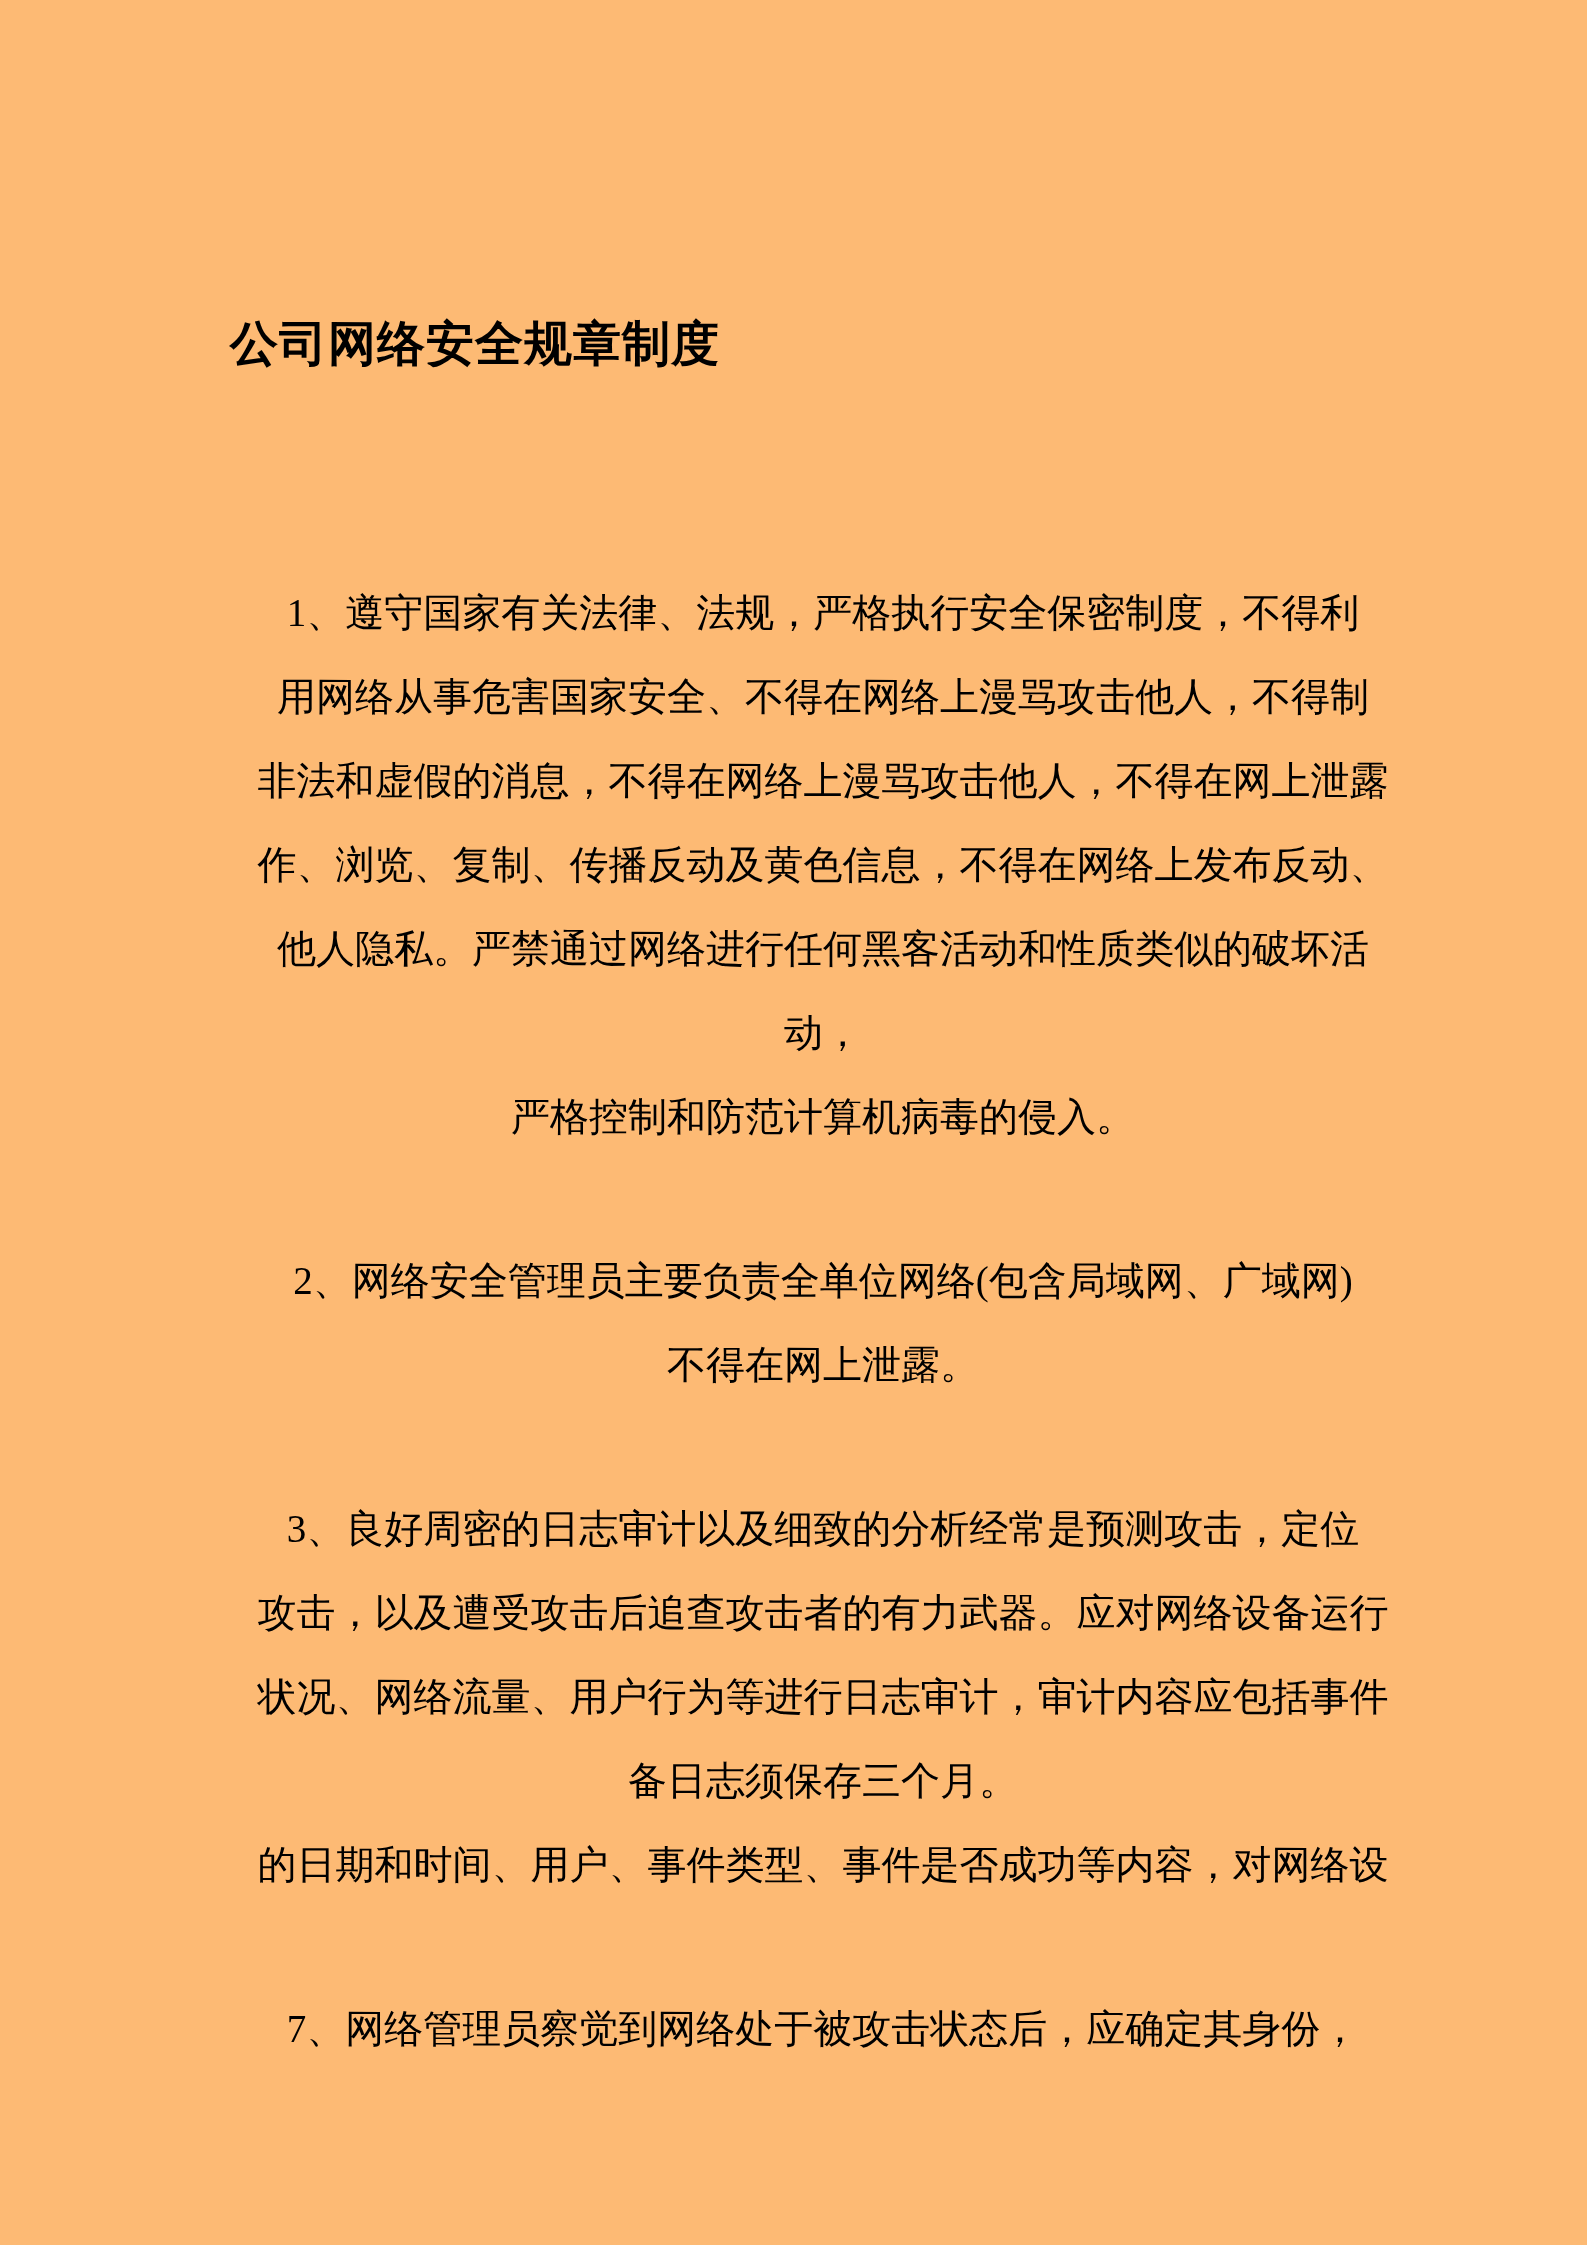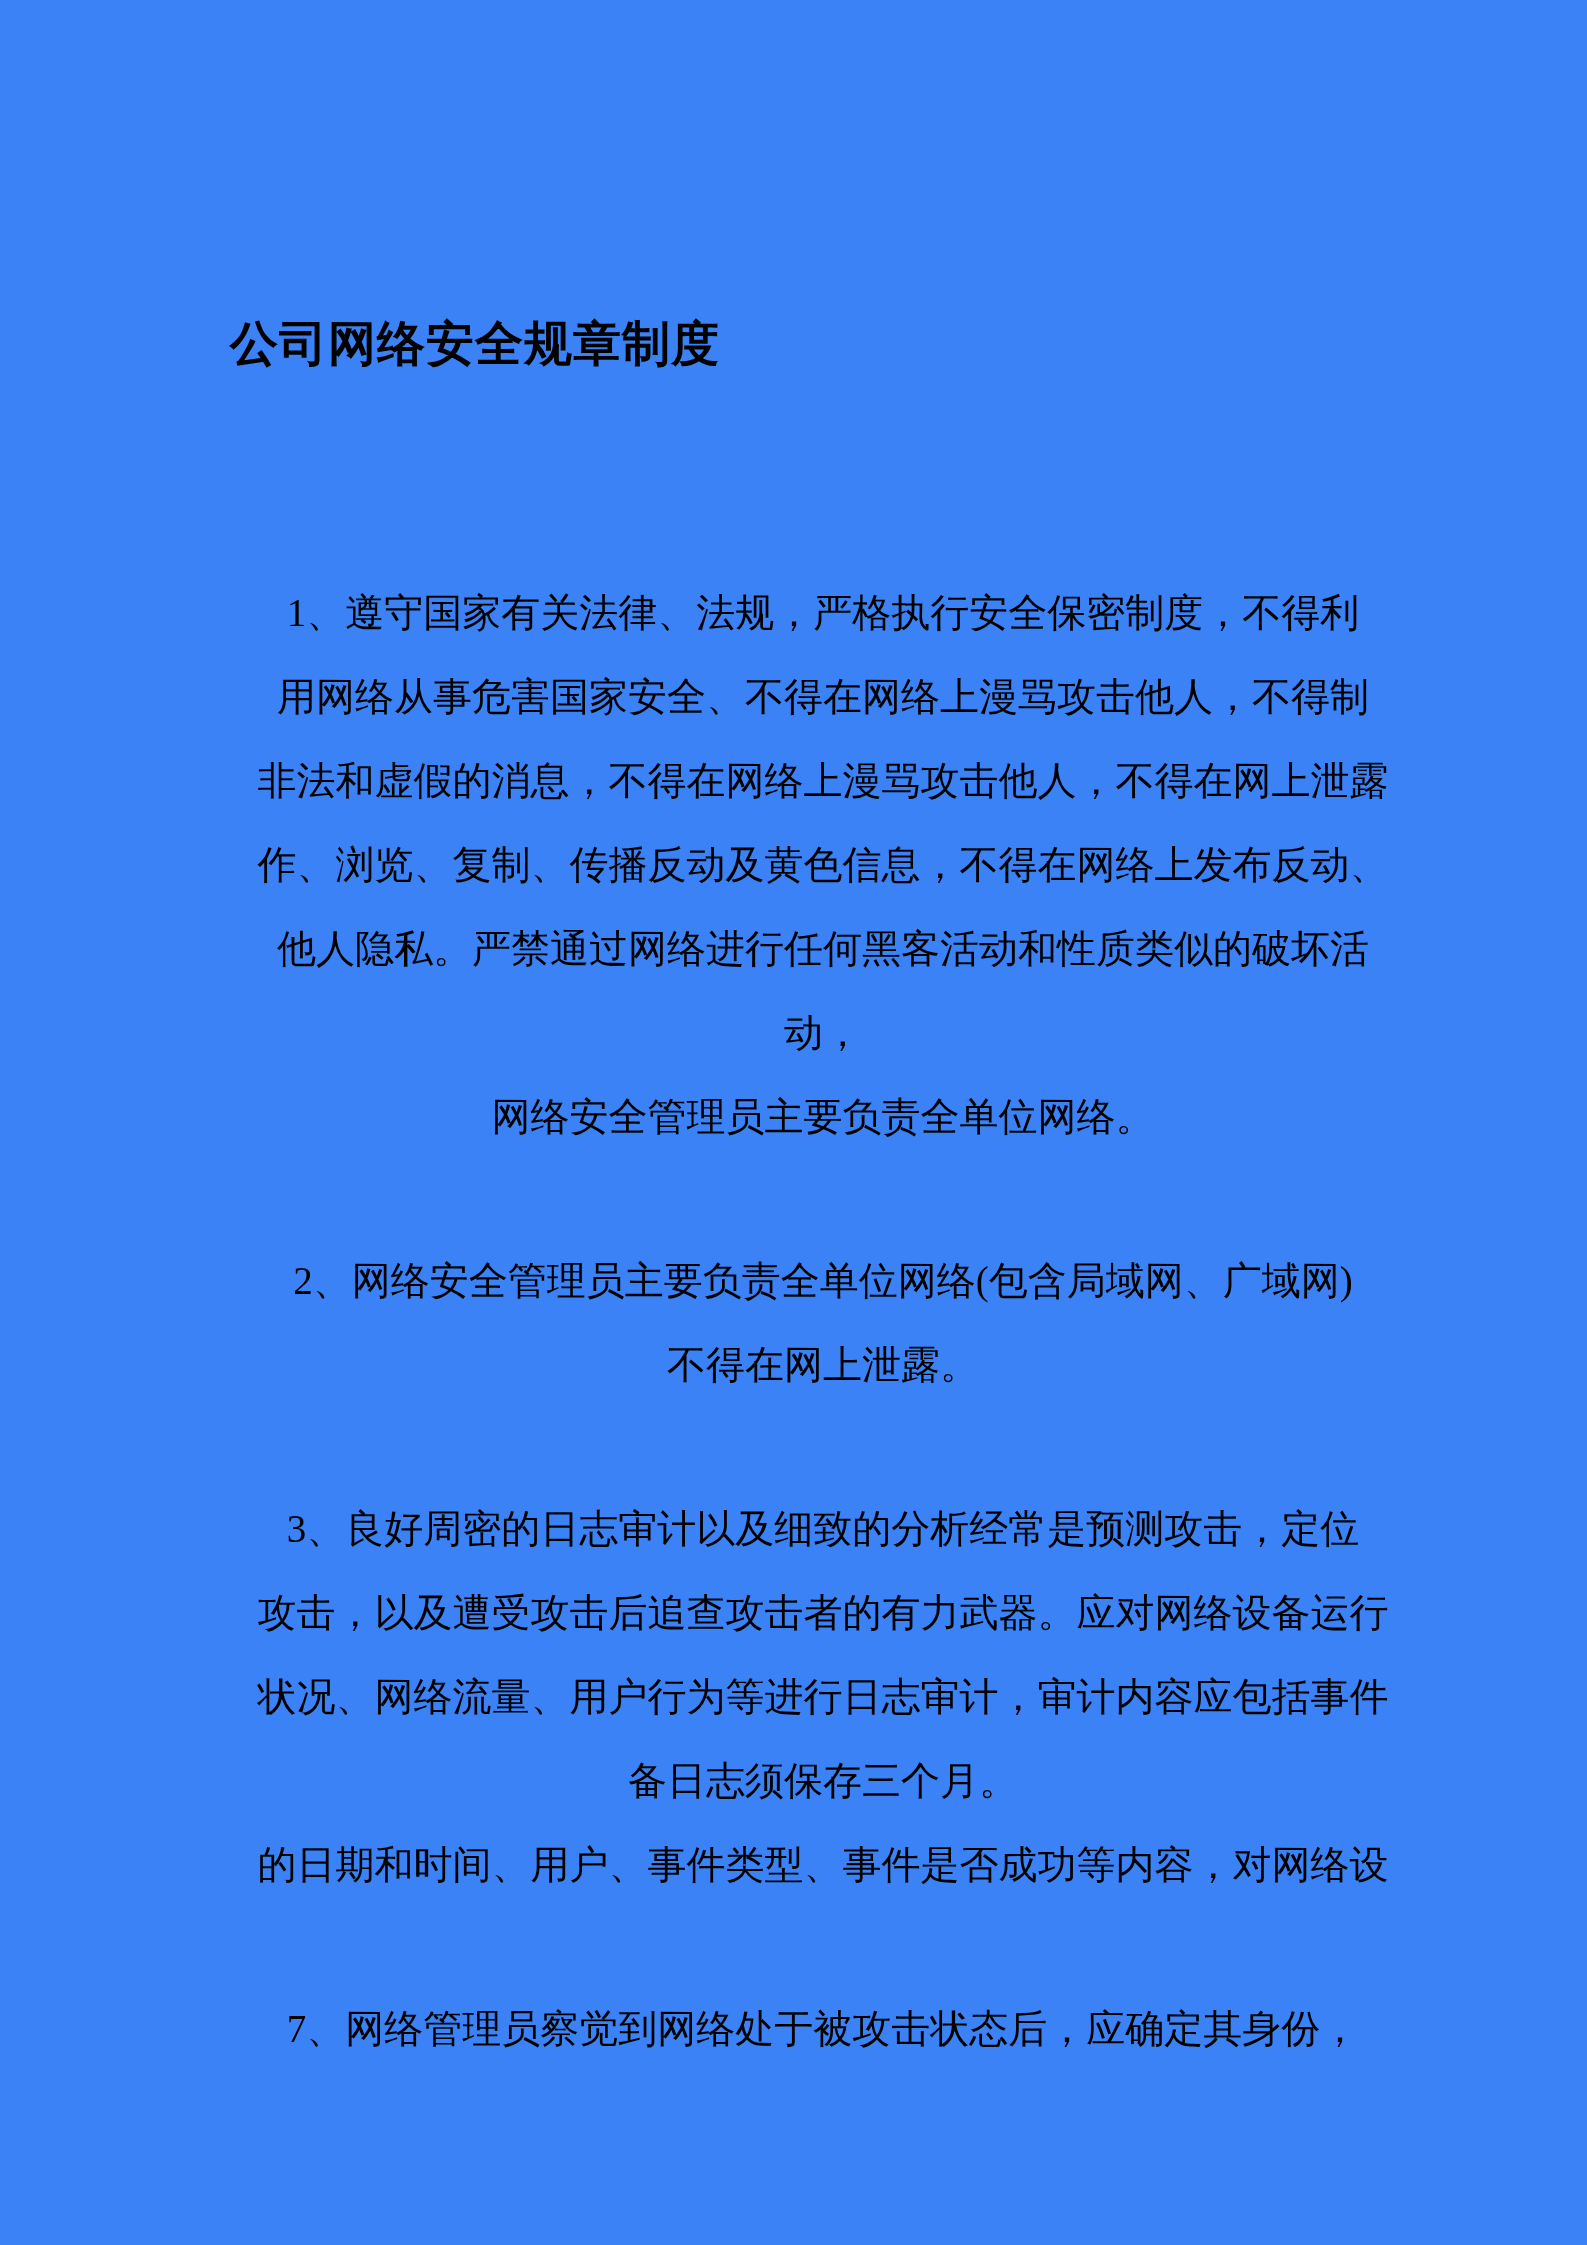--- a/index.html
+++ b/index.html
@@ -11,7 +11,7 @@
     position: relative;
     width: 1587px;
     height: 2245px;
-    background: #3b82f6;
+    background: #fdba74;
     color: #000000;
     font-family: "Liberation Serif", "DejaVu Serif", serif;
     overflow: hidden;

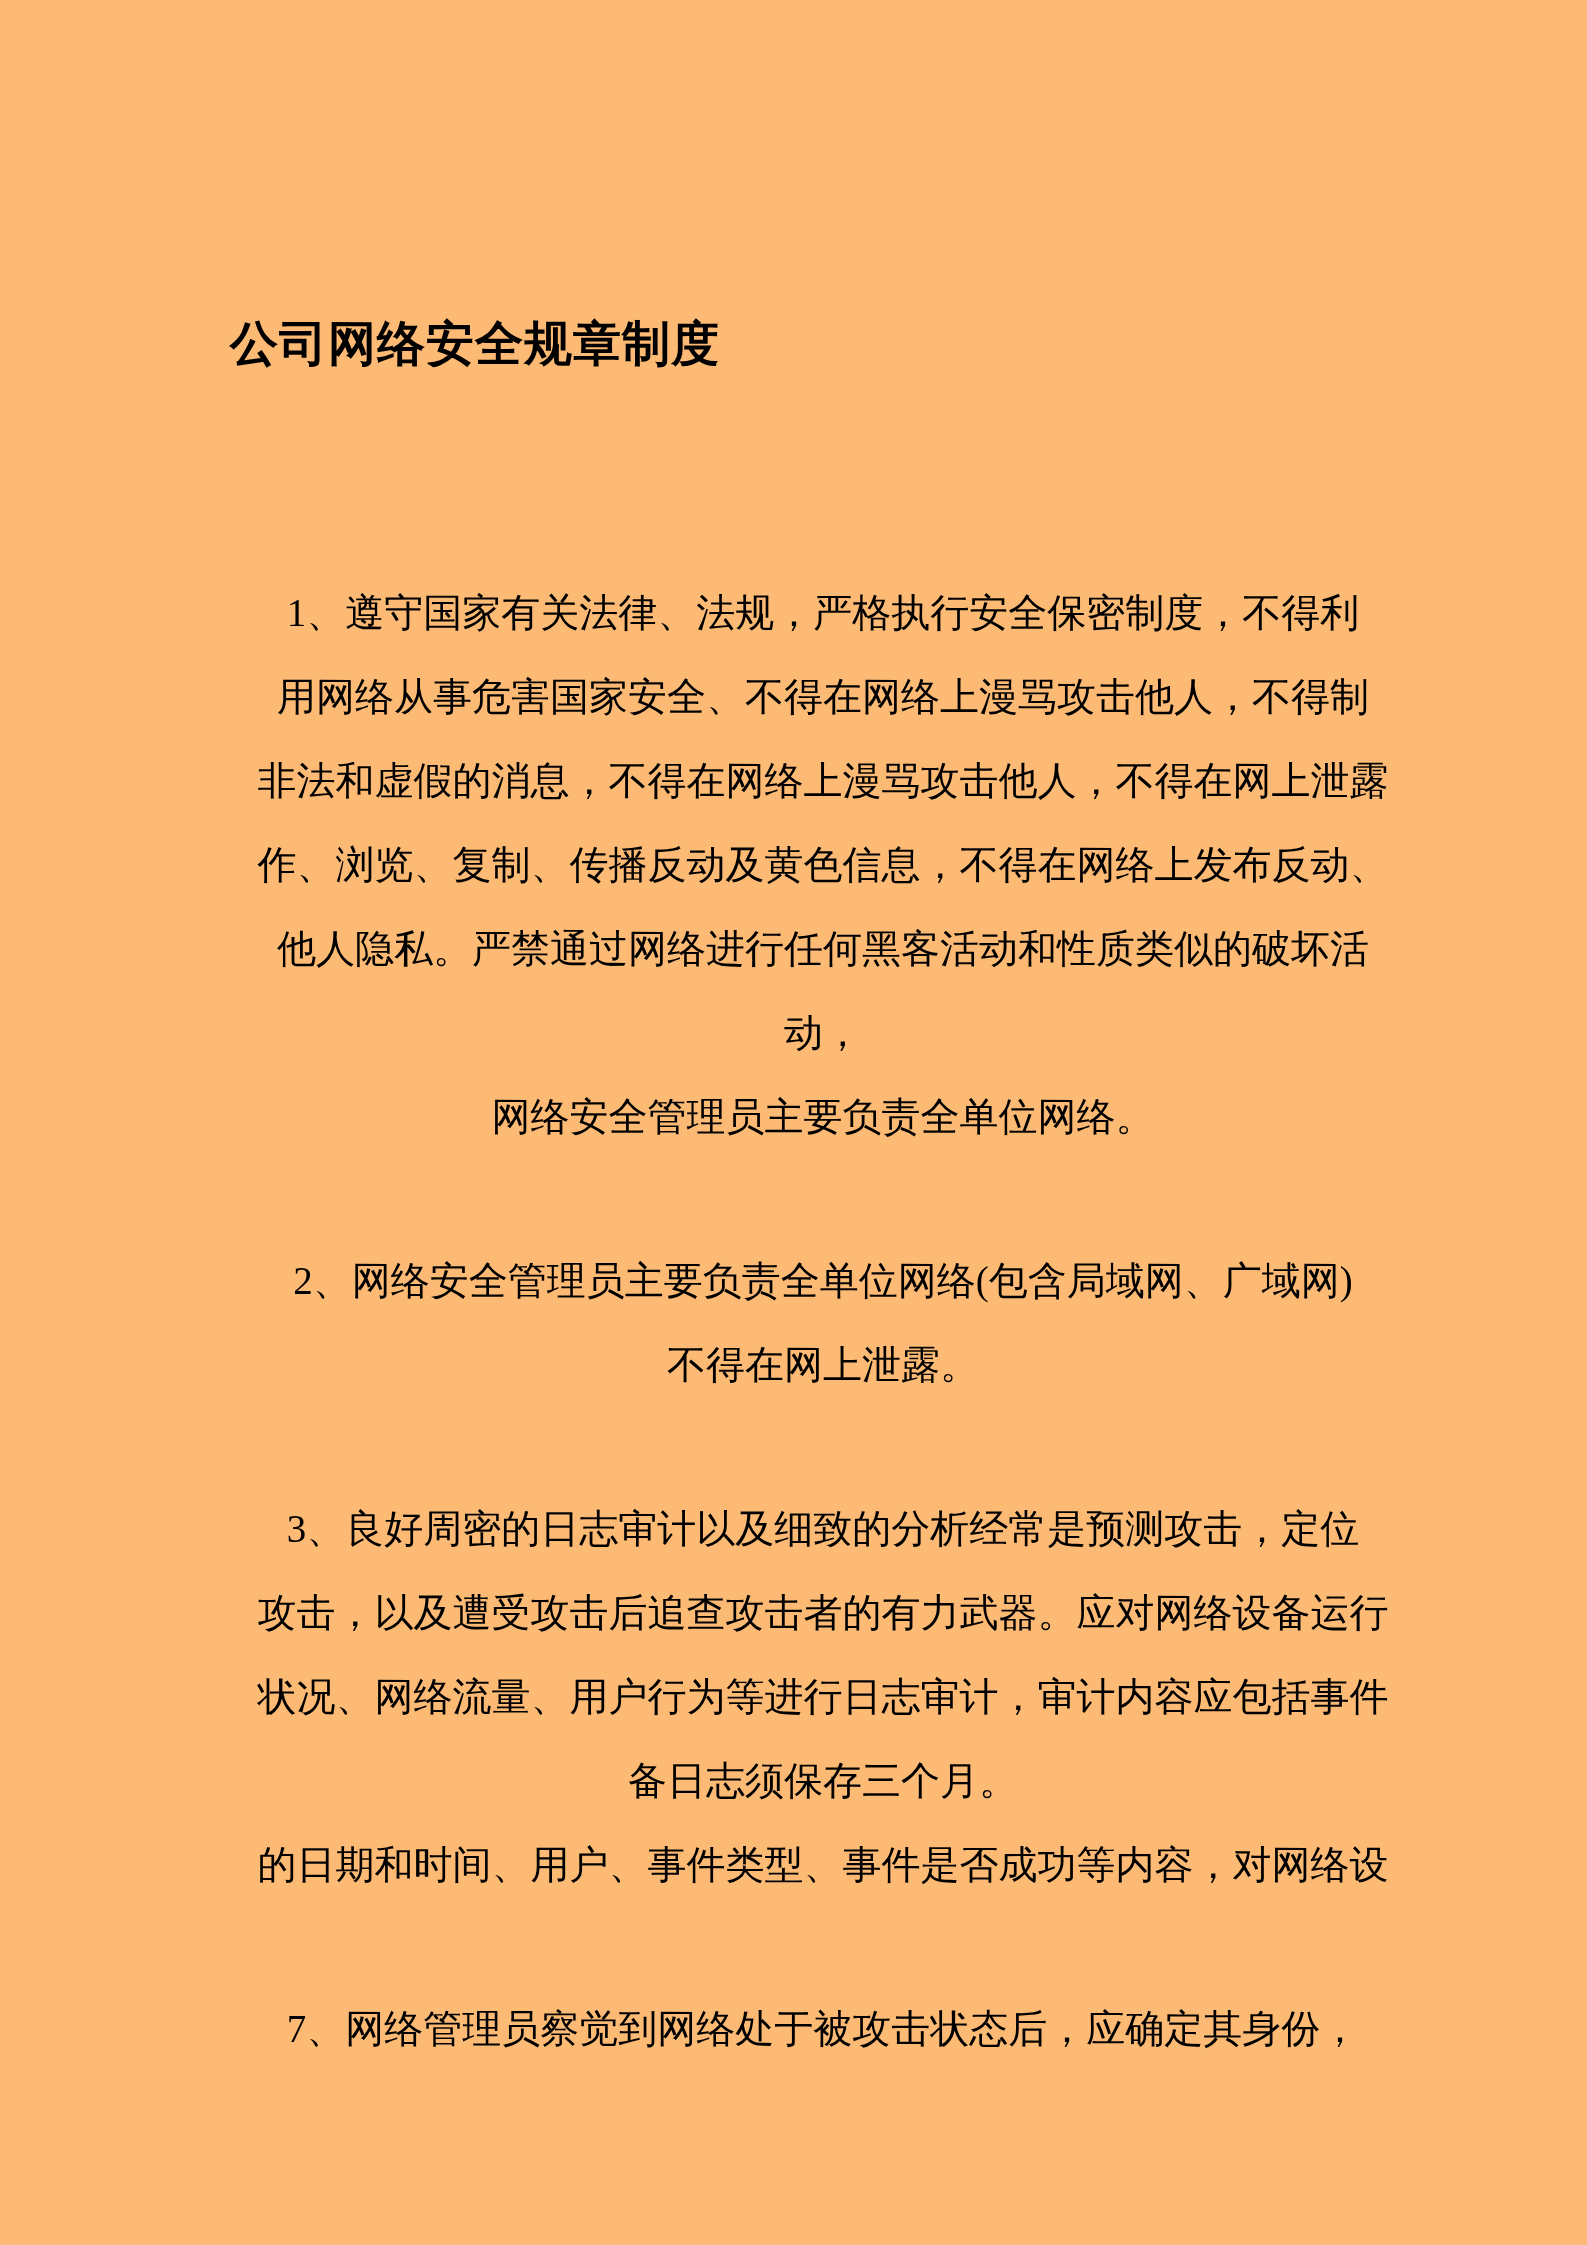--- a/index.html
+++ b/index.html
@@ -59,7 +59,7 @@
       <div class="line">作、浏览、复制、传播反动及黄色信息，不得在网络上发布反动、</div>
       <div class="line">他人隐私。严禁通过网络进行任何黑客活动和性质类似的破坏活</div>
       <div class="line">动，</div>
-      <div class="line">网络安全管理员主要负责全单位网络。</div>
+      <div class="line">严格控制和防范计算机病毒的侵入。</div>
     </div>
 
     <div class="para">

